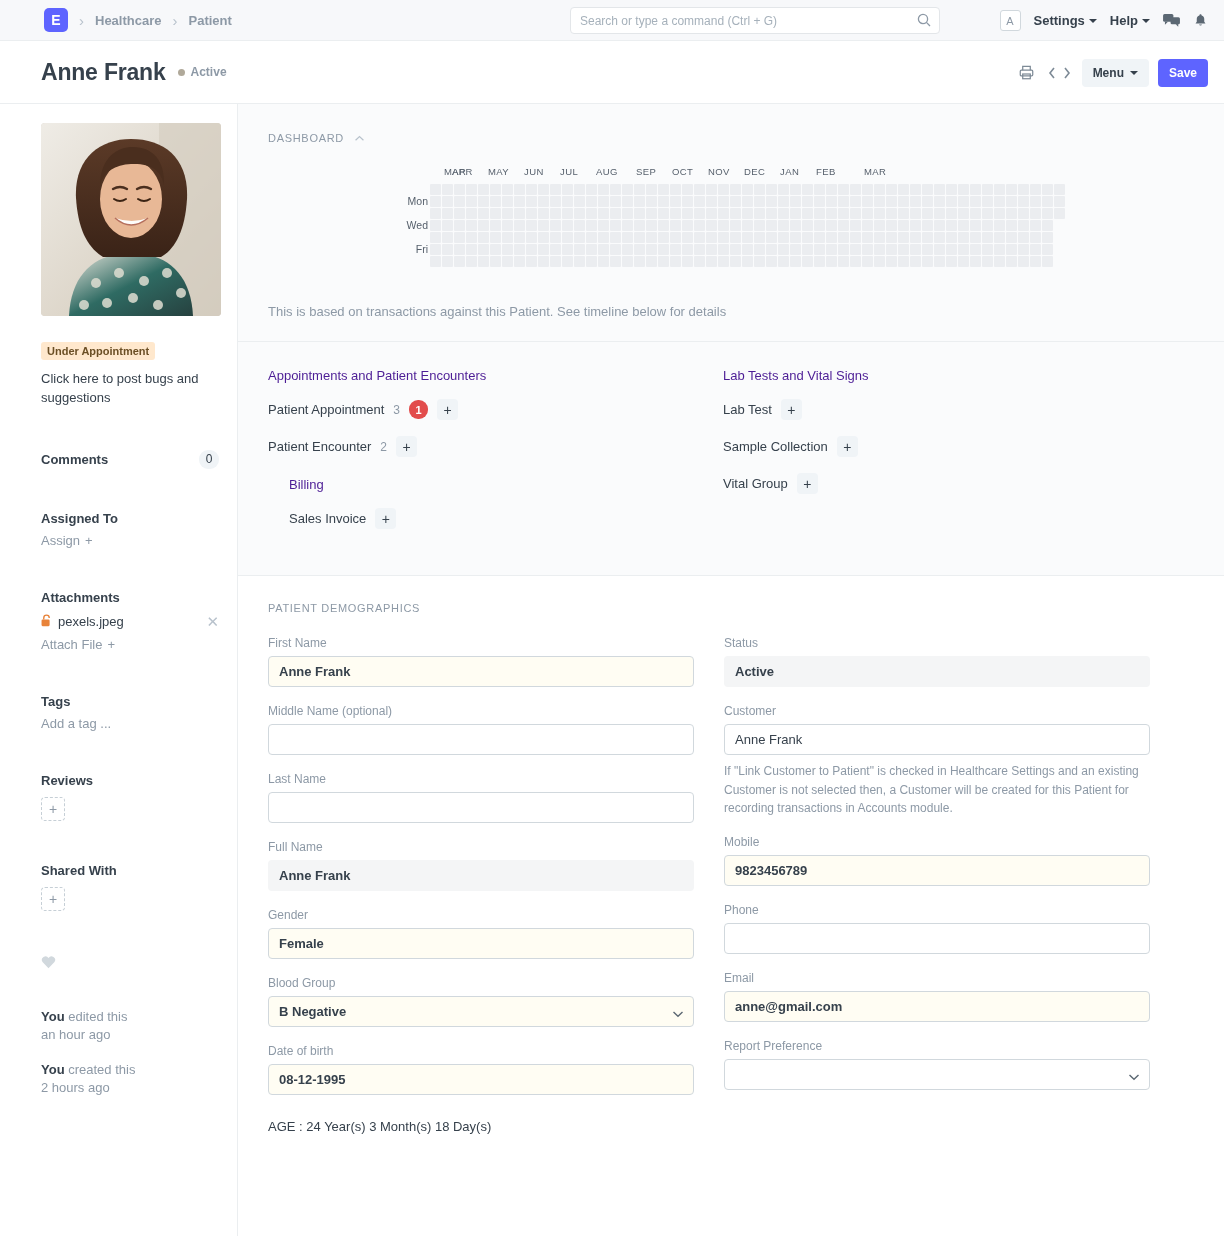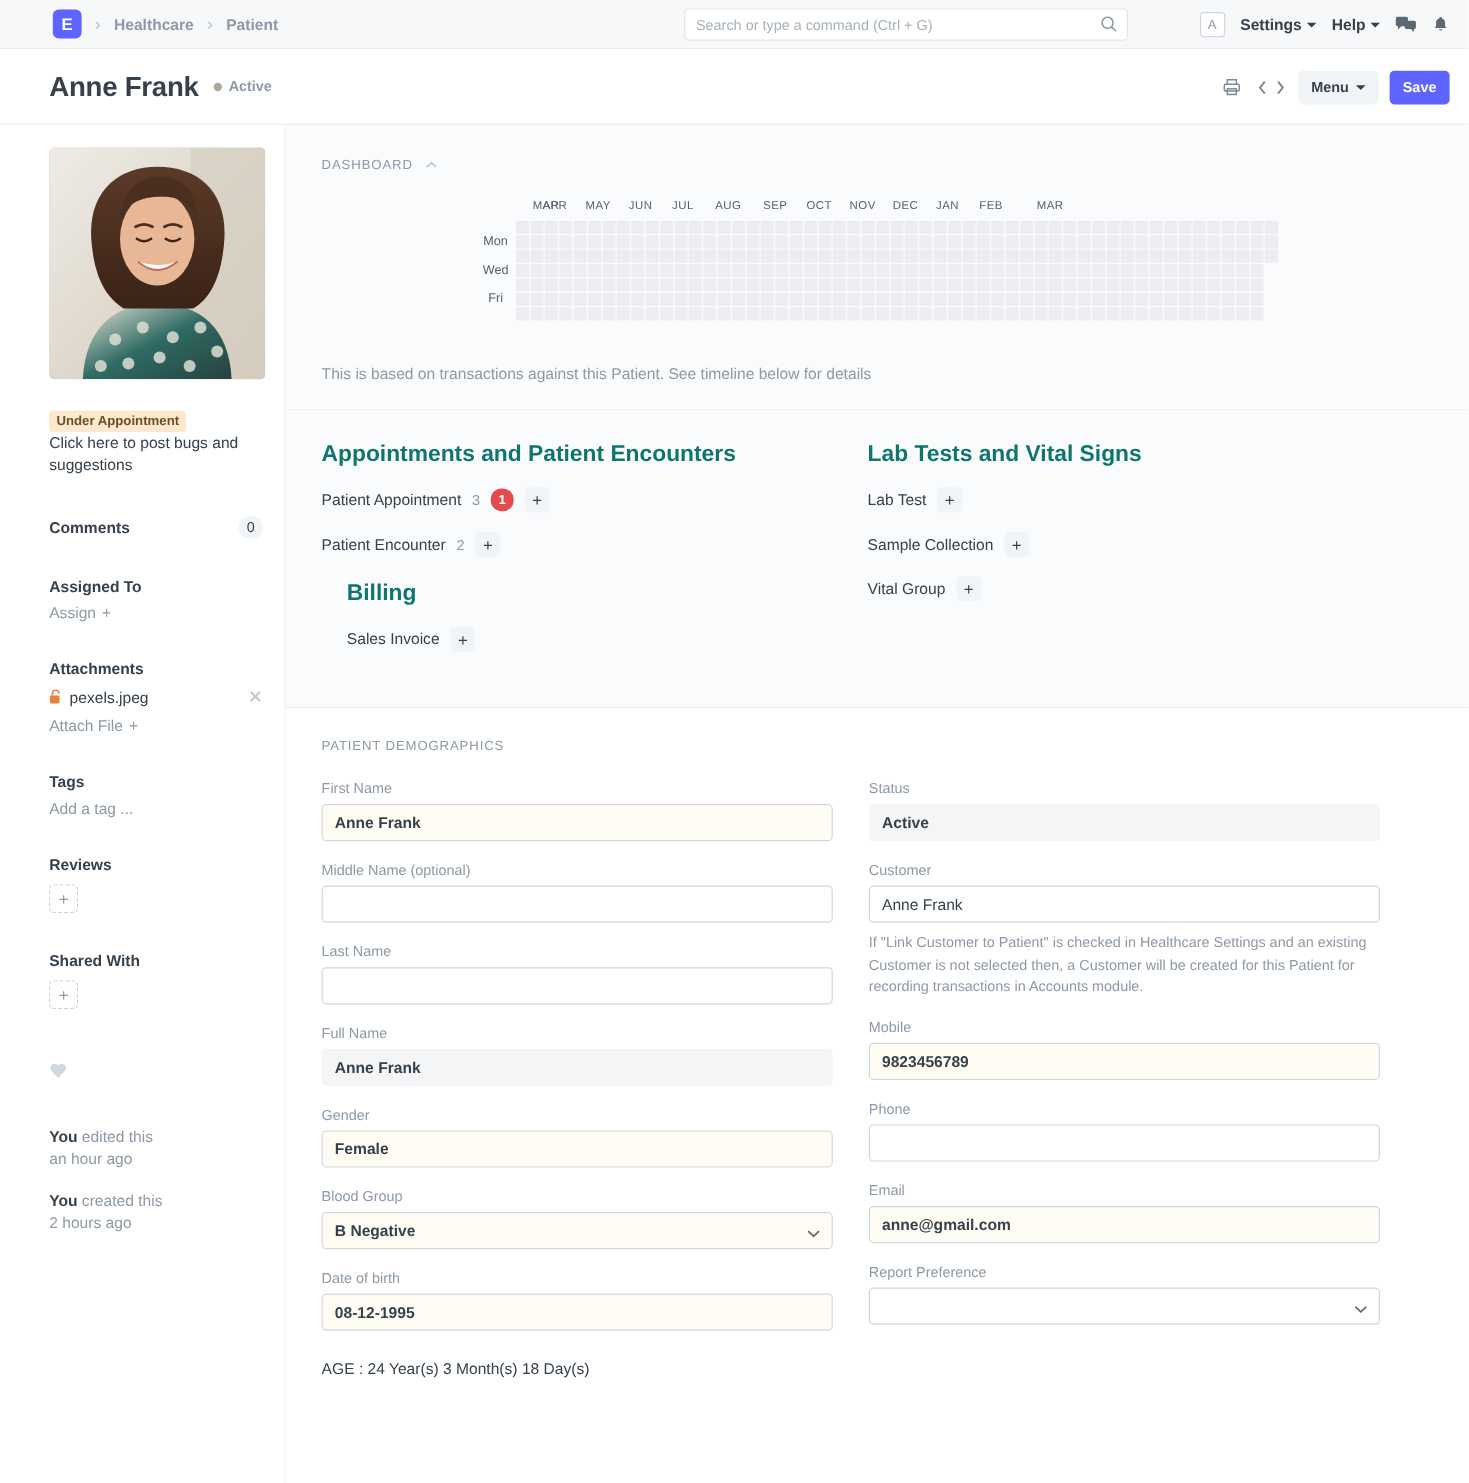--- a/index.html
+++ b/index.html
@@ -296,7 +296,7 @@
     position: absolute;
     left: 0; top: 18px;
     width: 30px;
-    text-align: center;
+    text-align: right;
   }
   .hm-day {
     font-size: 10.5px;

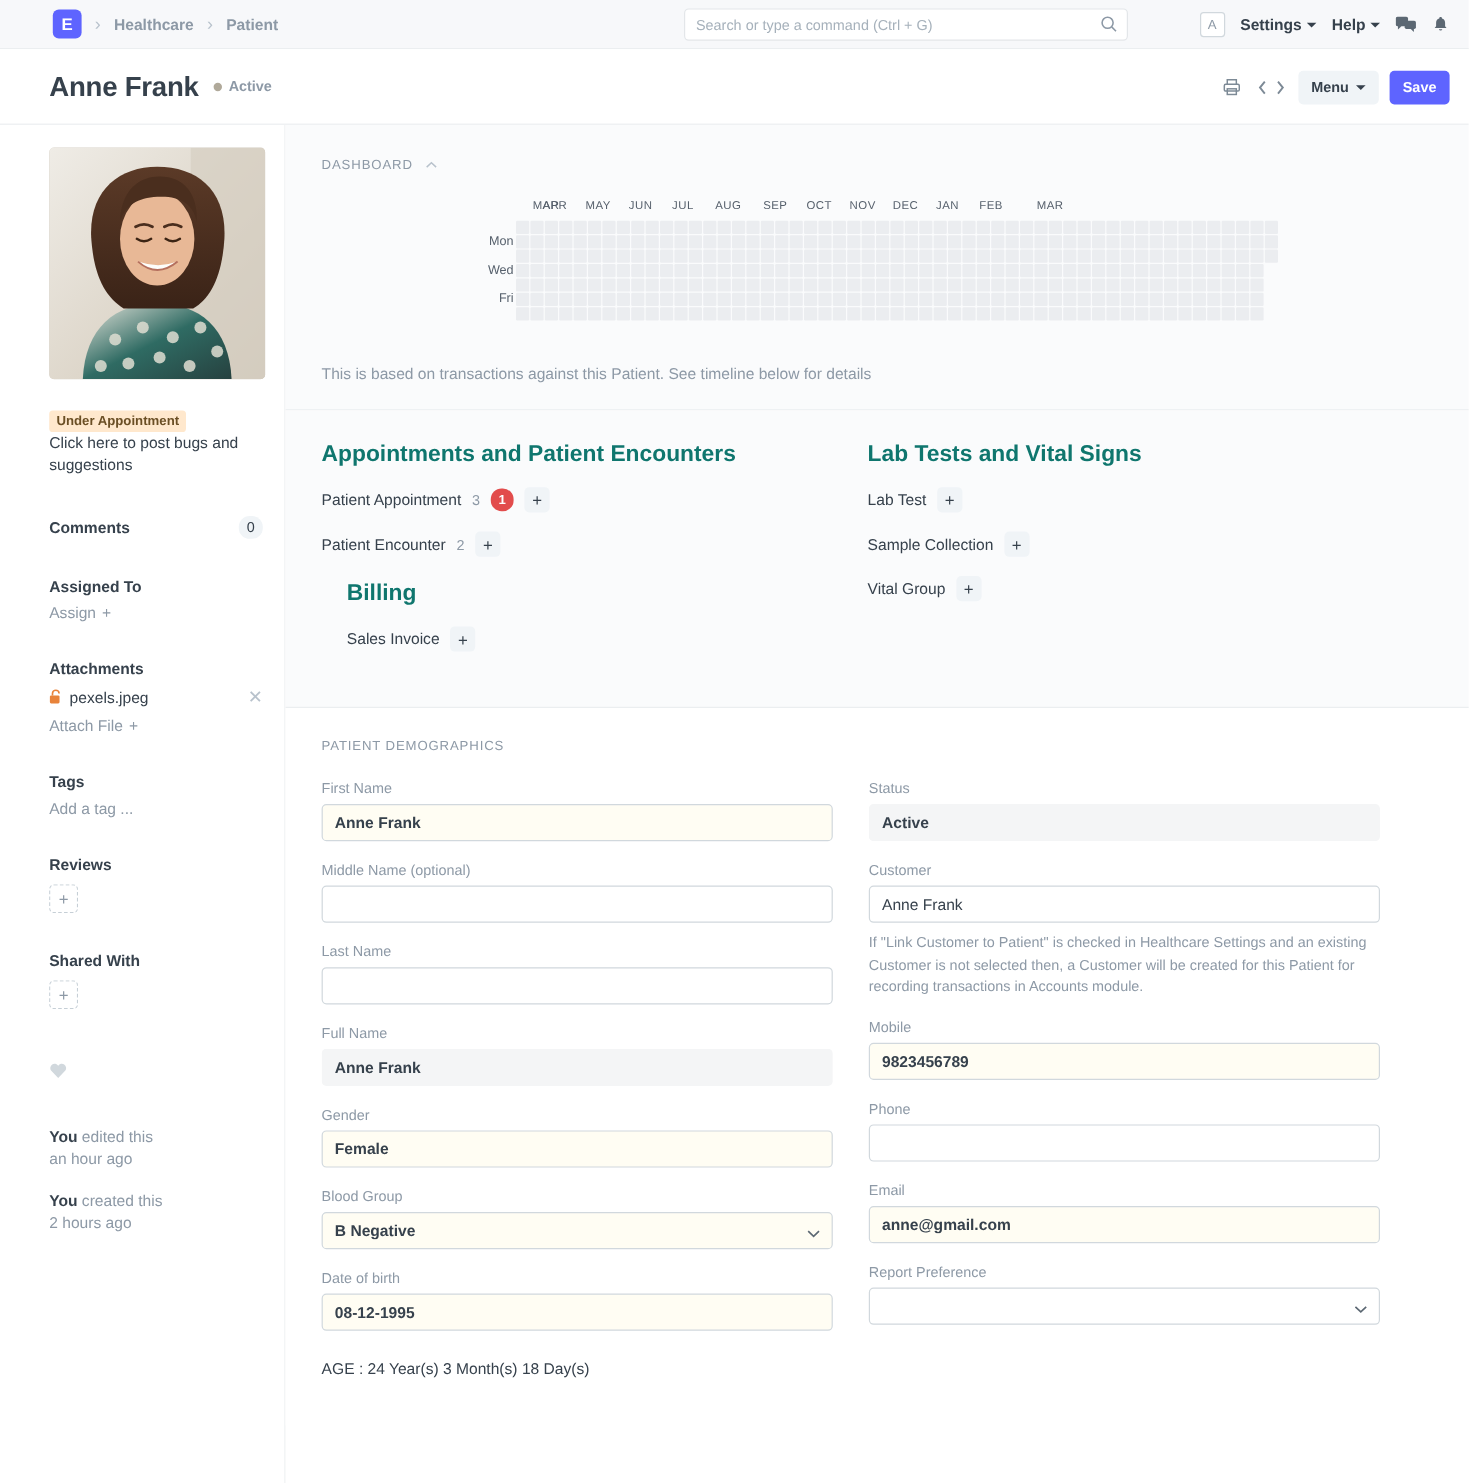--- a/index.html
+++ b/index.html
@@ -187,6 +187,7 @@
     padding: 3px 6px;
   }
   .dev-text {
+    margin-top: 10px;
     color: #36414c;
     font-size: 13px;
     line-height: 1.45;

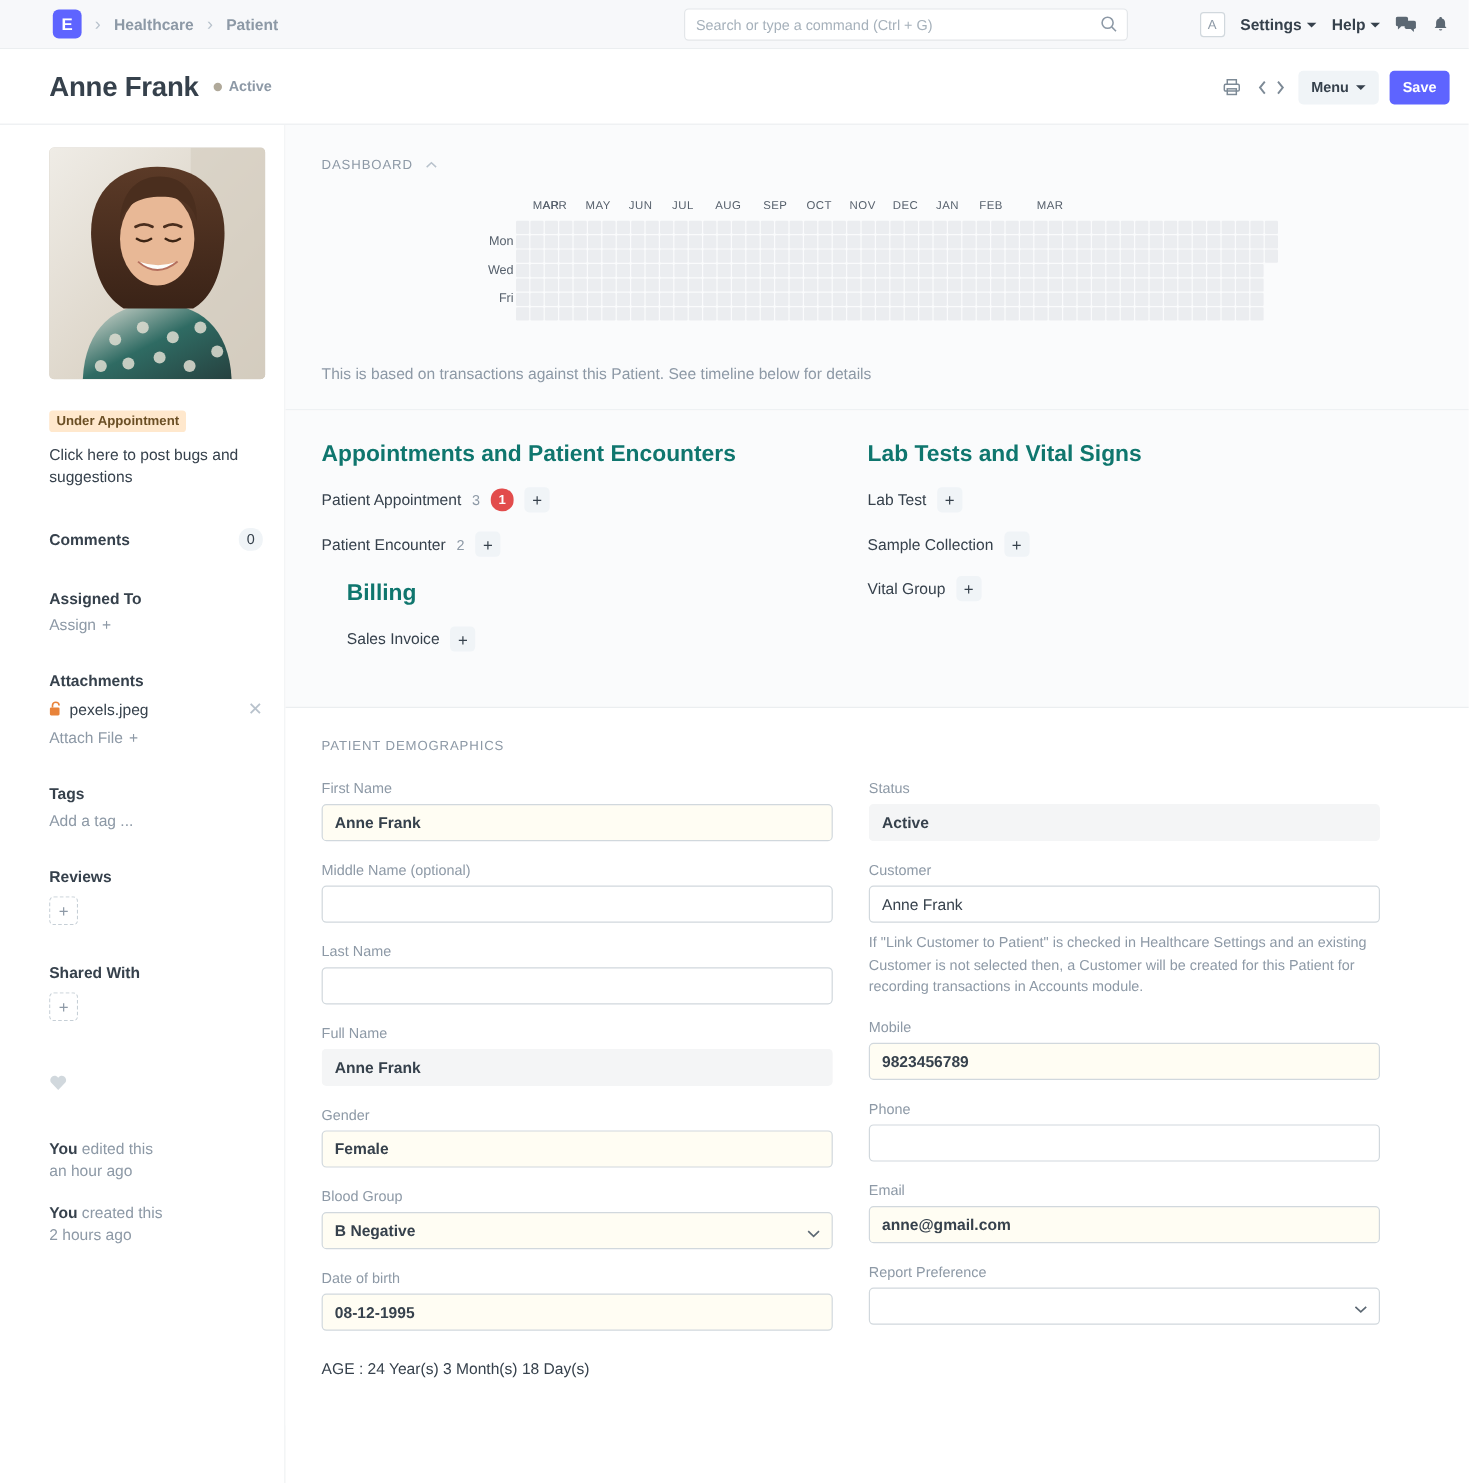--- a/index.html
+++ b/index.html
@@ -329,7 +329,7 @@
   .links-col { width: 455px; }
   .links-col.right { width: auto; }
   .links-group-title {
-    font-size: 19px; font-weight: bold; color: #0f766e;
+    font-size: 13px; font-weight: normal; color: #4c1d95;
     margin-bottom: 16px;
   }
   .link-row {

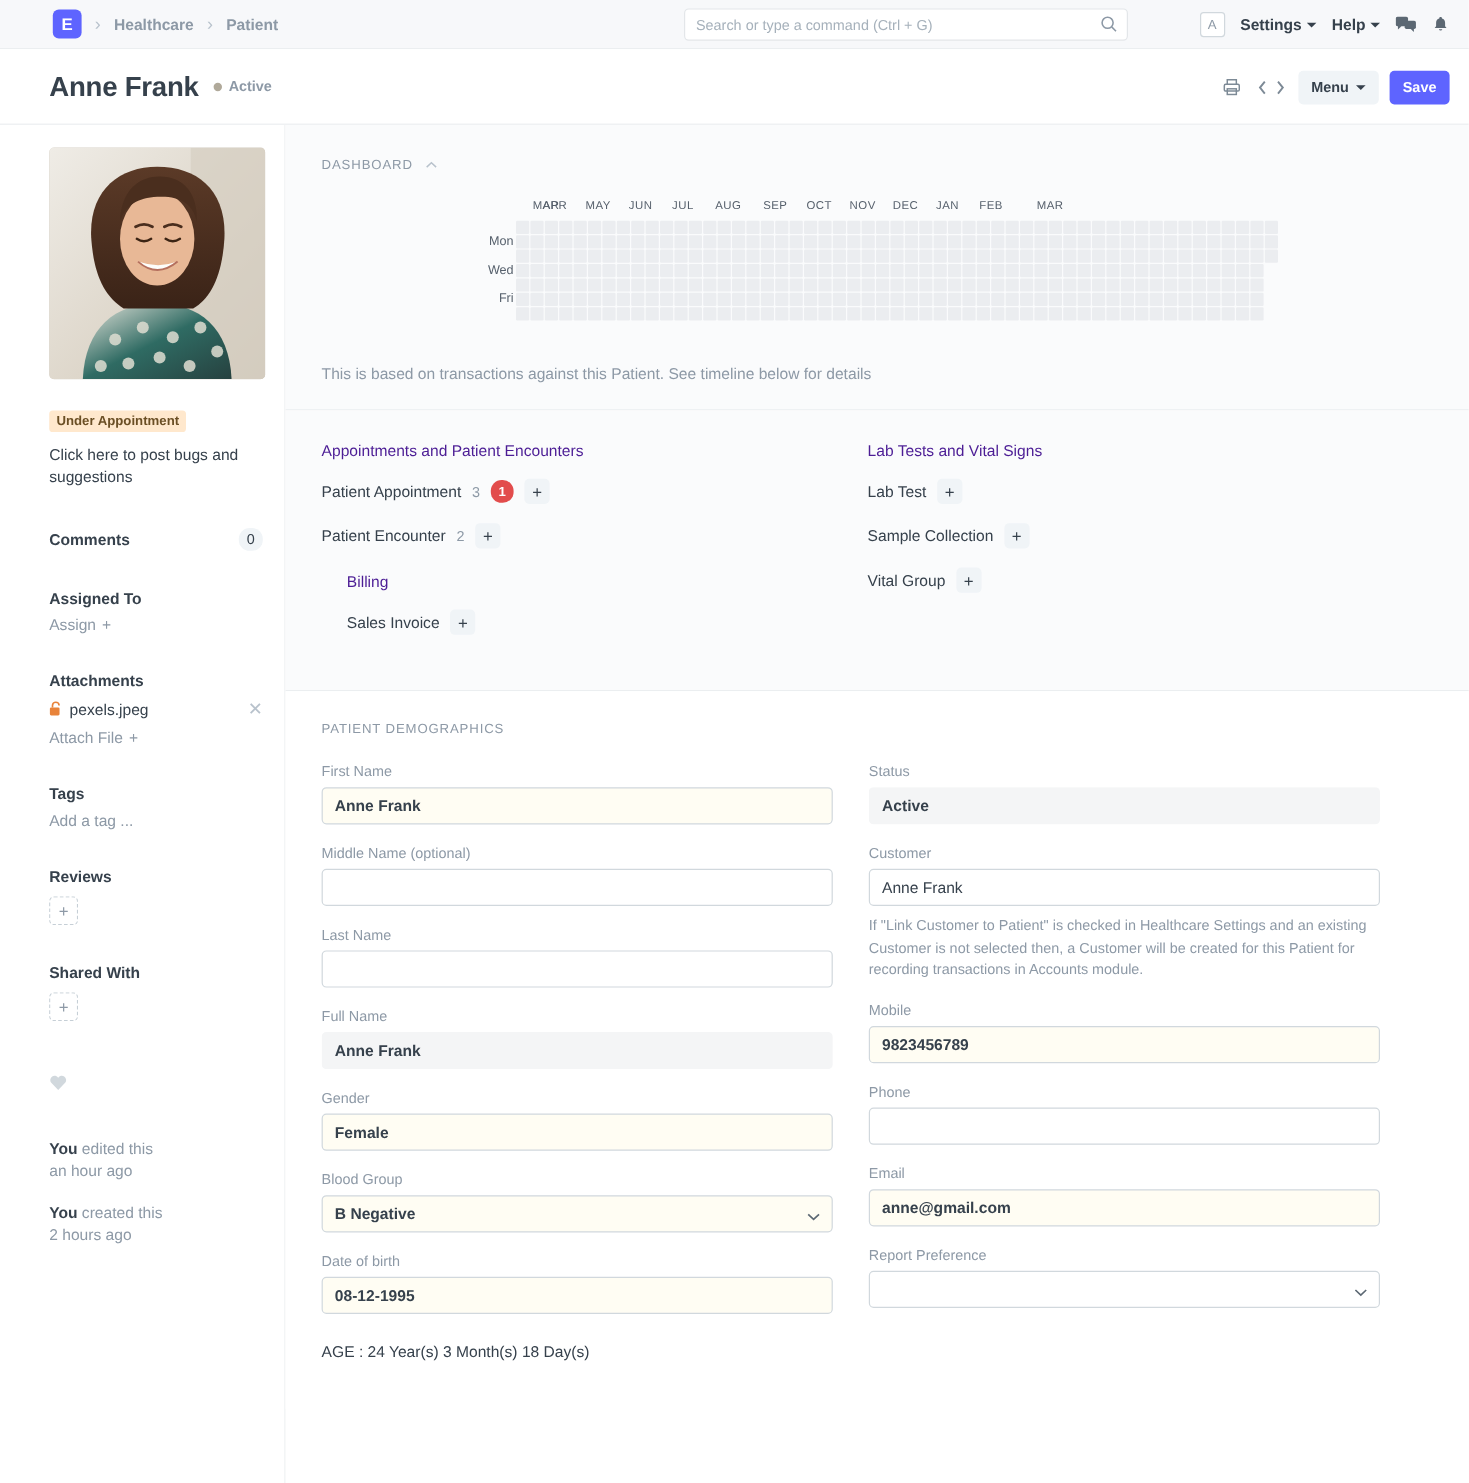--- a/index.html
+++ b/index.html
@@ -193,7 +193,7 @@
     line-height: 1.45;
     width: 160px;
   }
-  .side-sec { margin-top: 32px; }
+  .side-sec { margin-top: 42px; }
   .side-row {
     display: flex; align-items: center; justify-content: space-between;
   }

